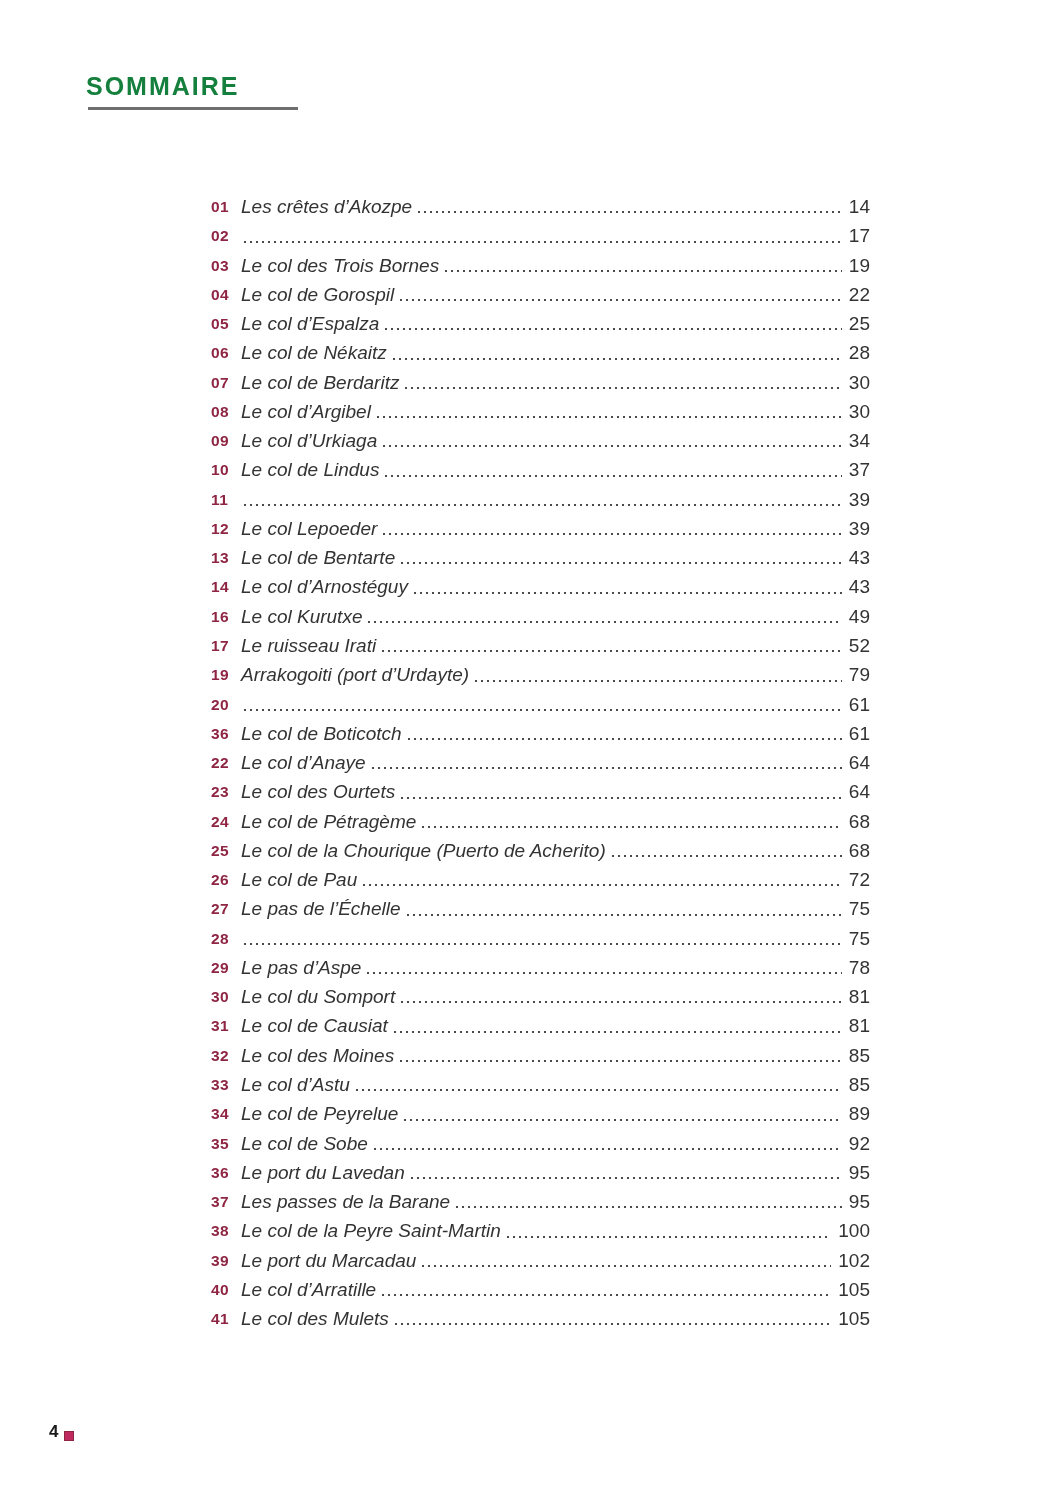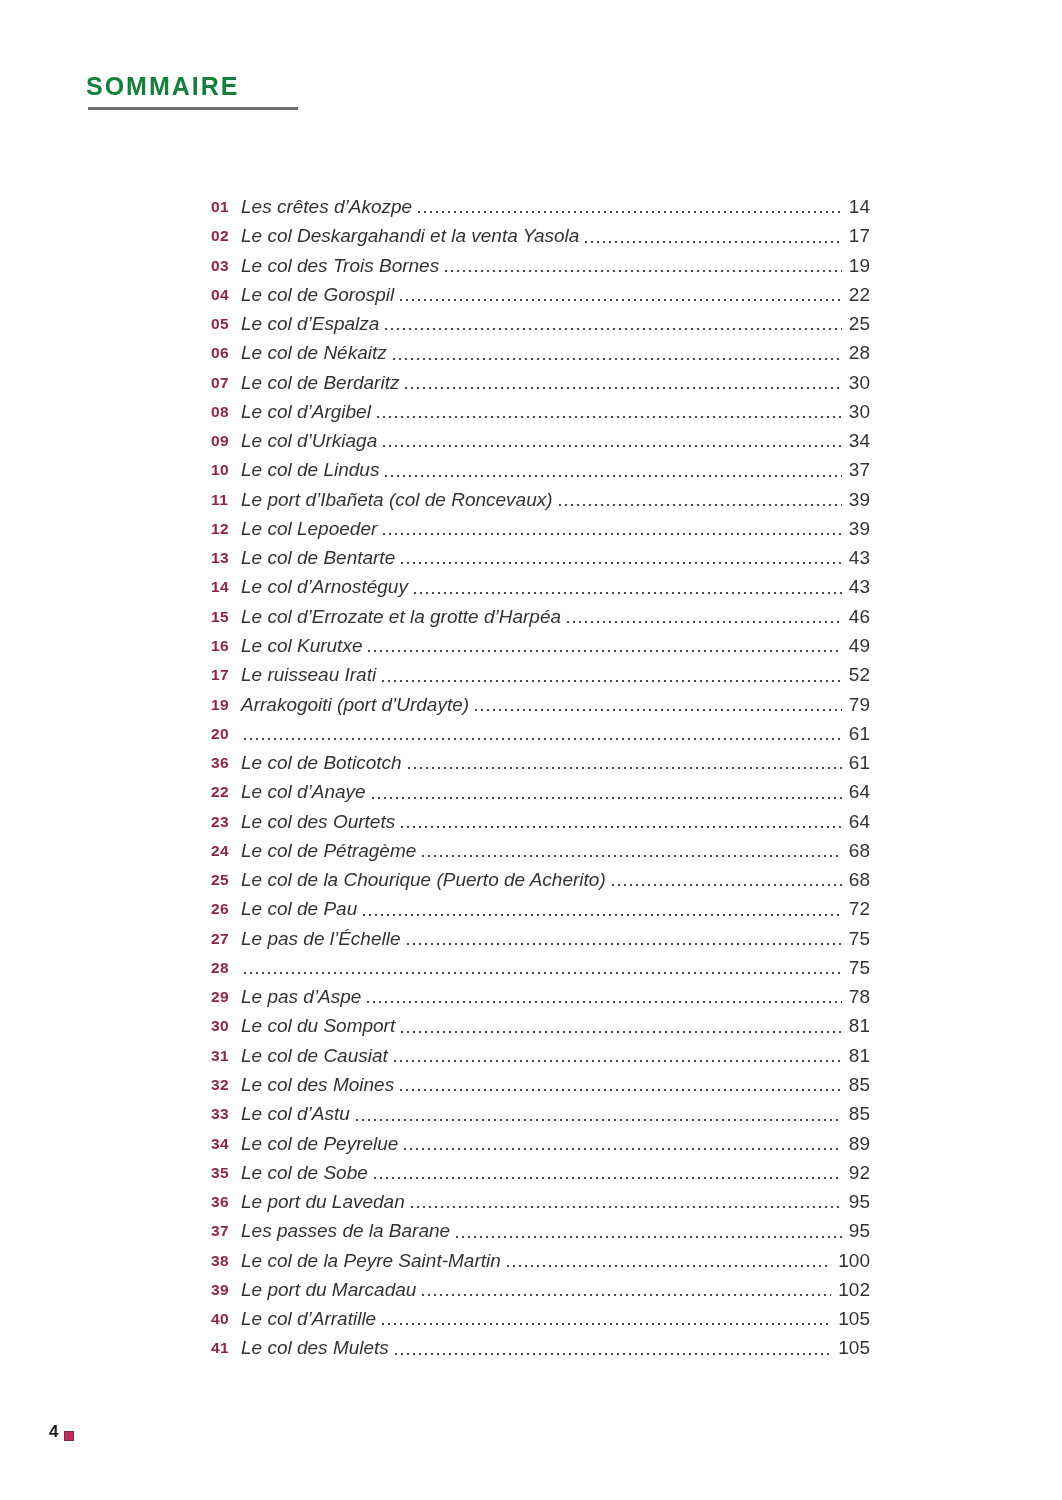--- a/index.html
+++ b/index.html
@@ -100,7 +100,6 @@
 
   <div class="row">
     <span class="num">02</span>
-    <span class="title">Le col Deskargahandi et la venta Yasola</span>
     <span class="leader"></span>
     <span class="pagenum">17</span>
   </div>

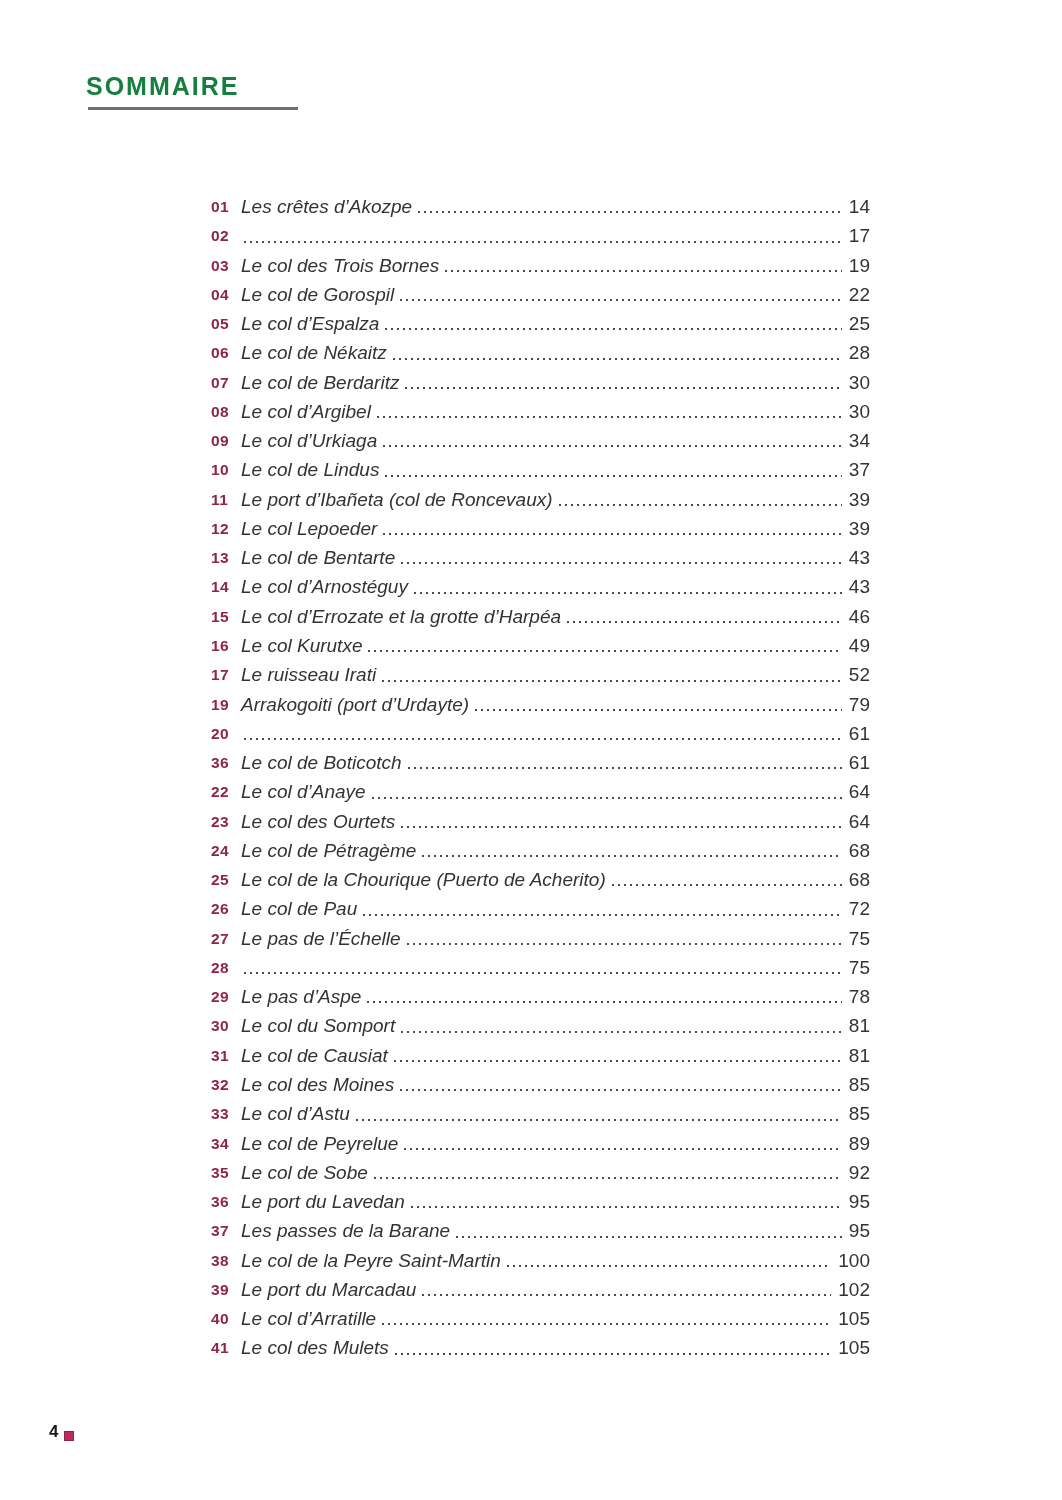--- a/index.html
+++ b/index.html
@@ -162,7 +162,6 @@
 
   <div class="row">
     <span class="num">11</span>
-    <span class="title">Le port d’Ibañeta (col de Roncevaux)</span>
     <span class="leader"></span>
     <span class="pagenum">39</span>
   </div>

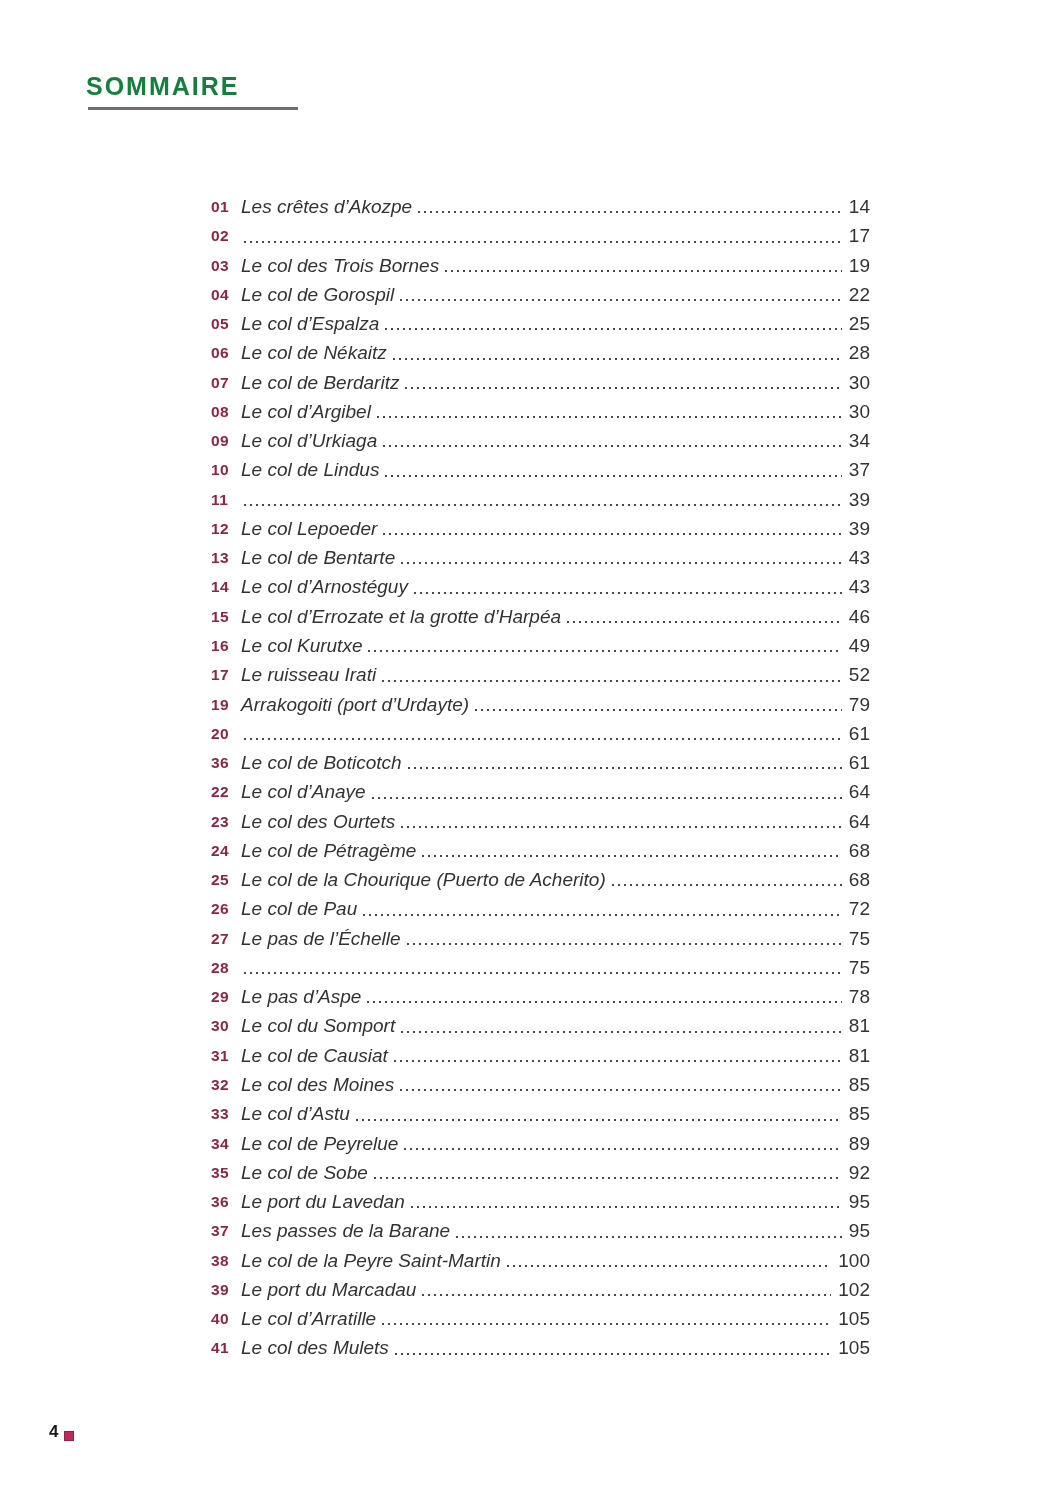--- a/index.html
+++ b/index.html
@@ -187,12 +187,6 @@
     <span class="pagenum">43</span>
   </div>
 
-  <div class="row">
-    <span class="num">15</span>
-    <span class="title">Le col d’Errozate et la grotte d’Harpéa</span>
-    <span class="leader"></span>
-    <span class="pagenum">46</span>
-  </div>
 
   <div class="row">
     <span class="num">16</span>

